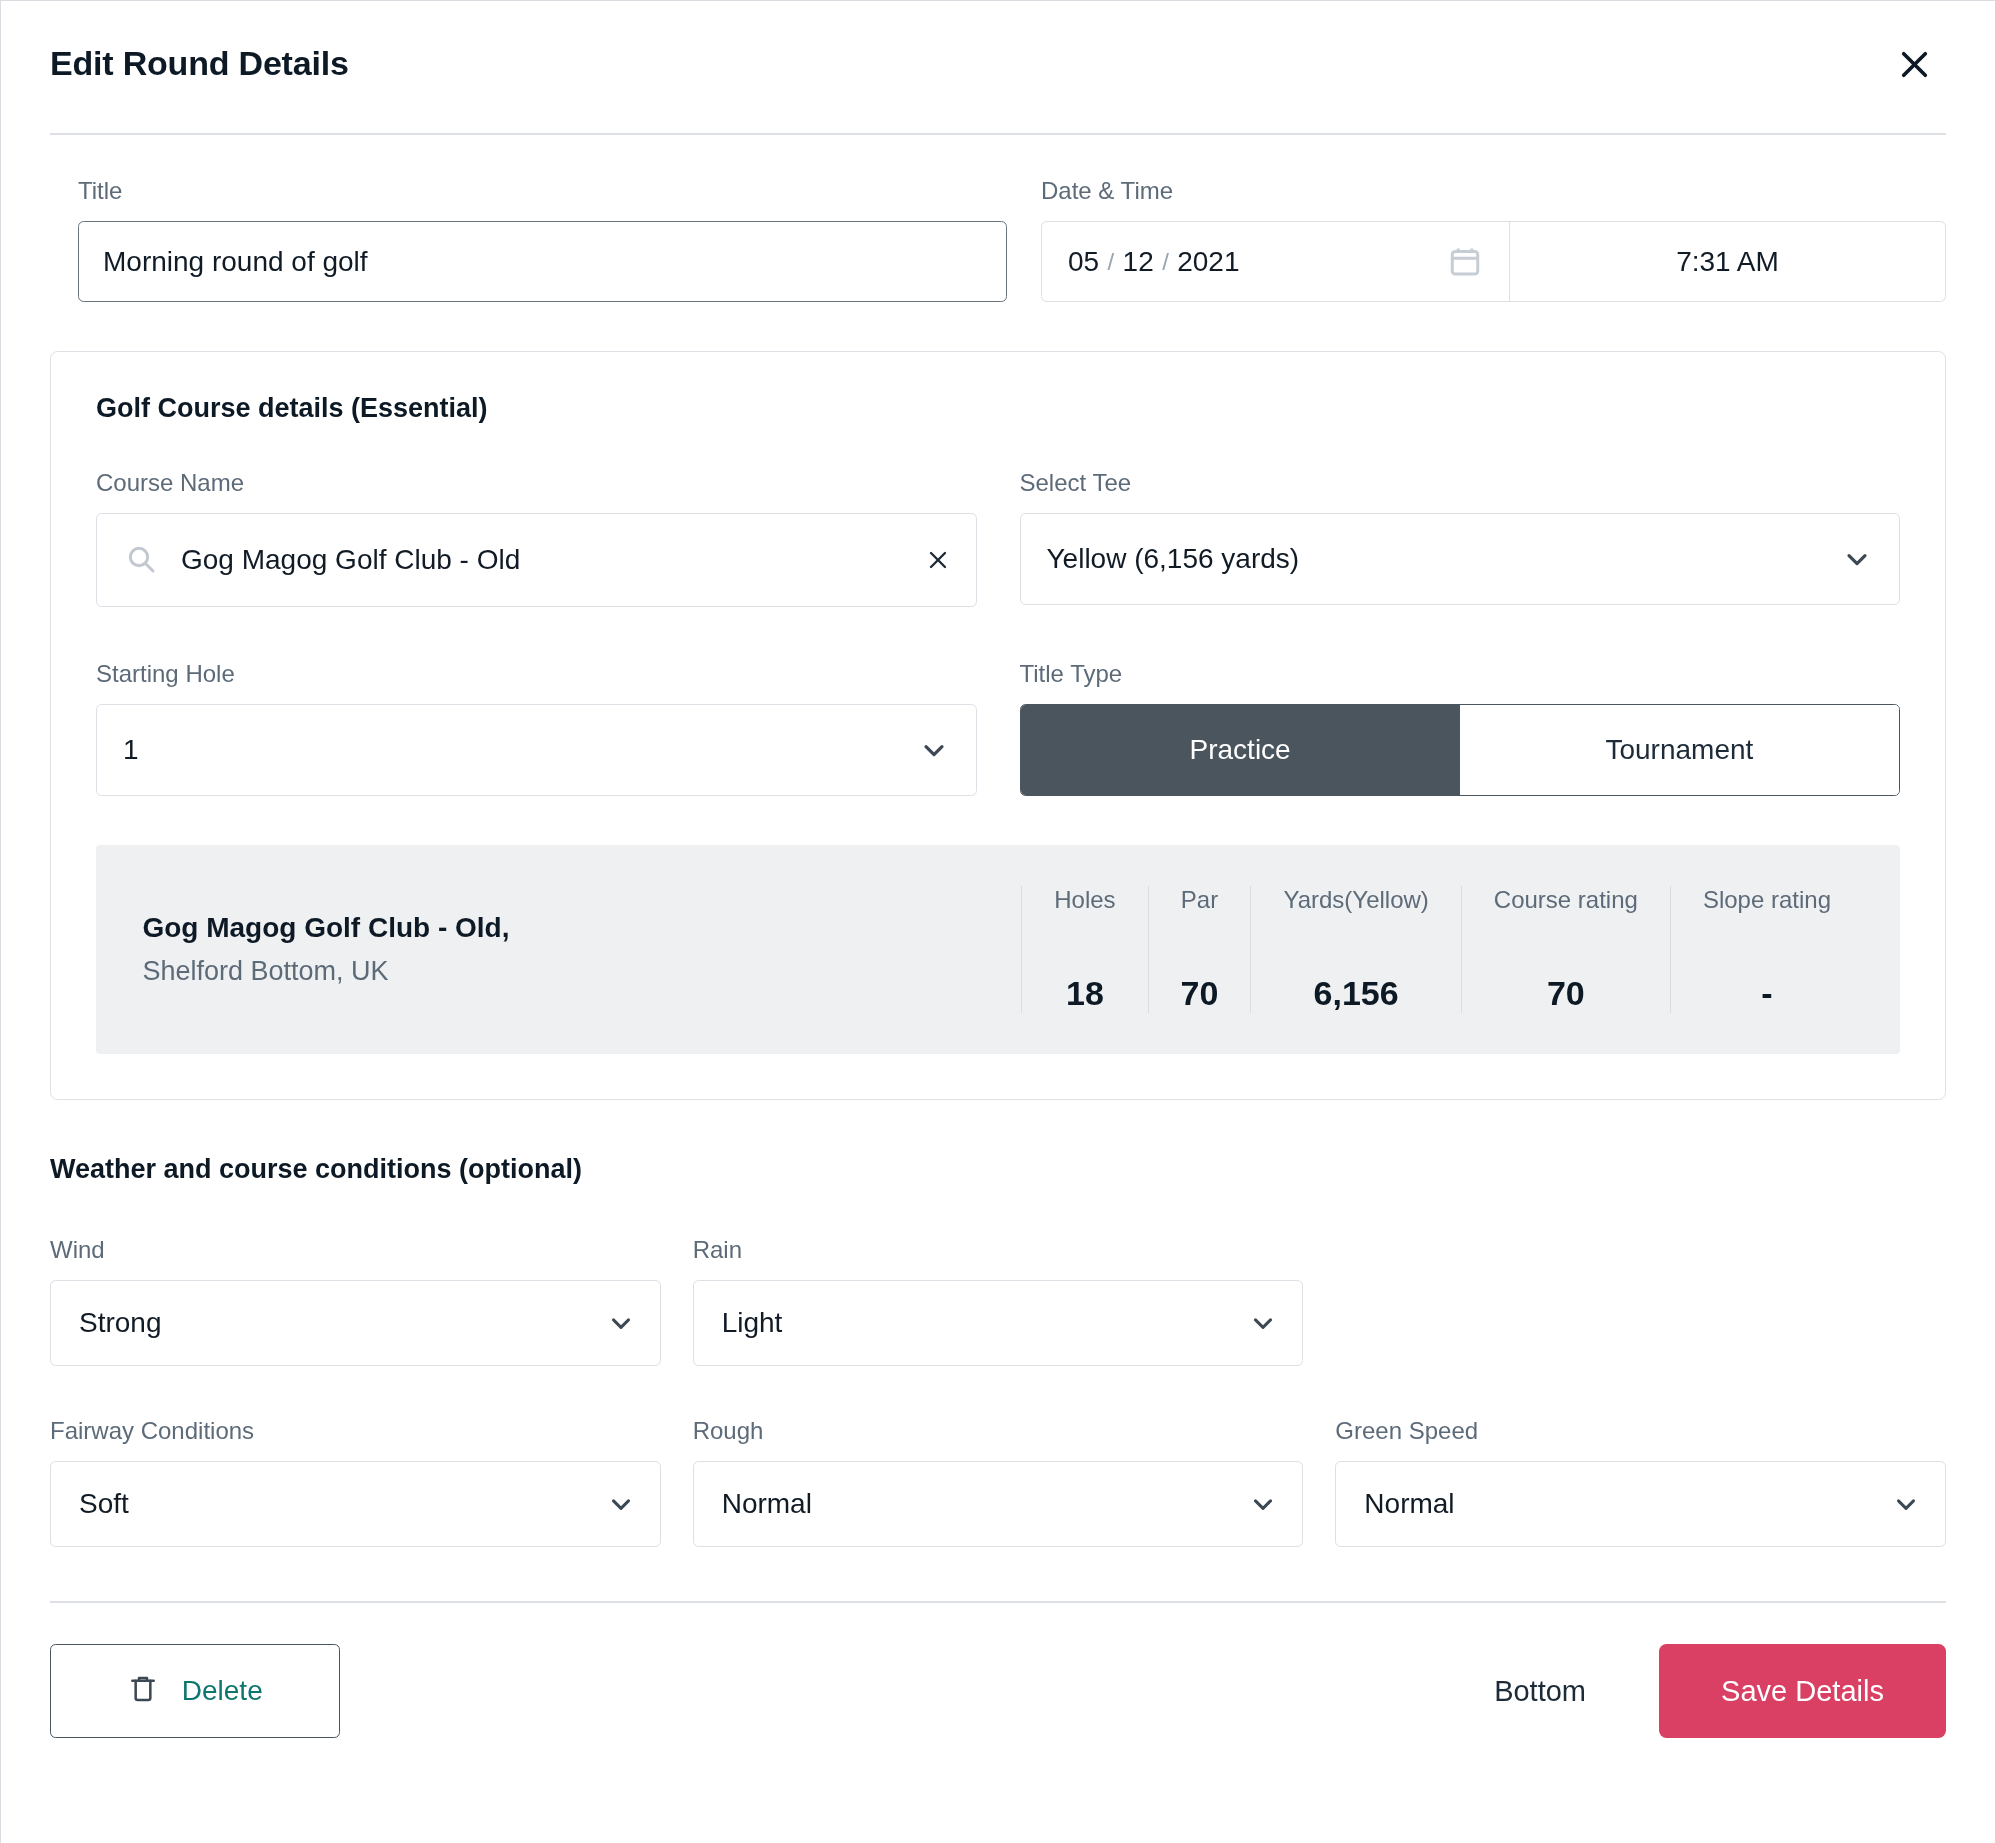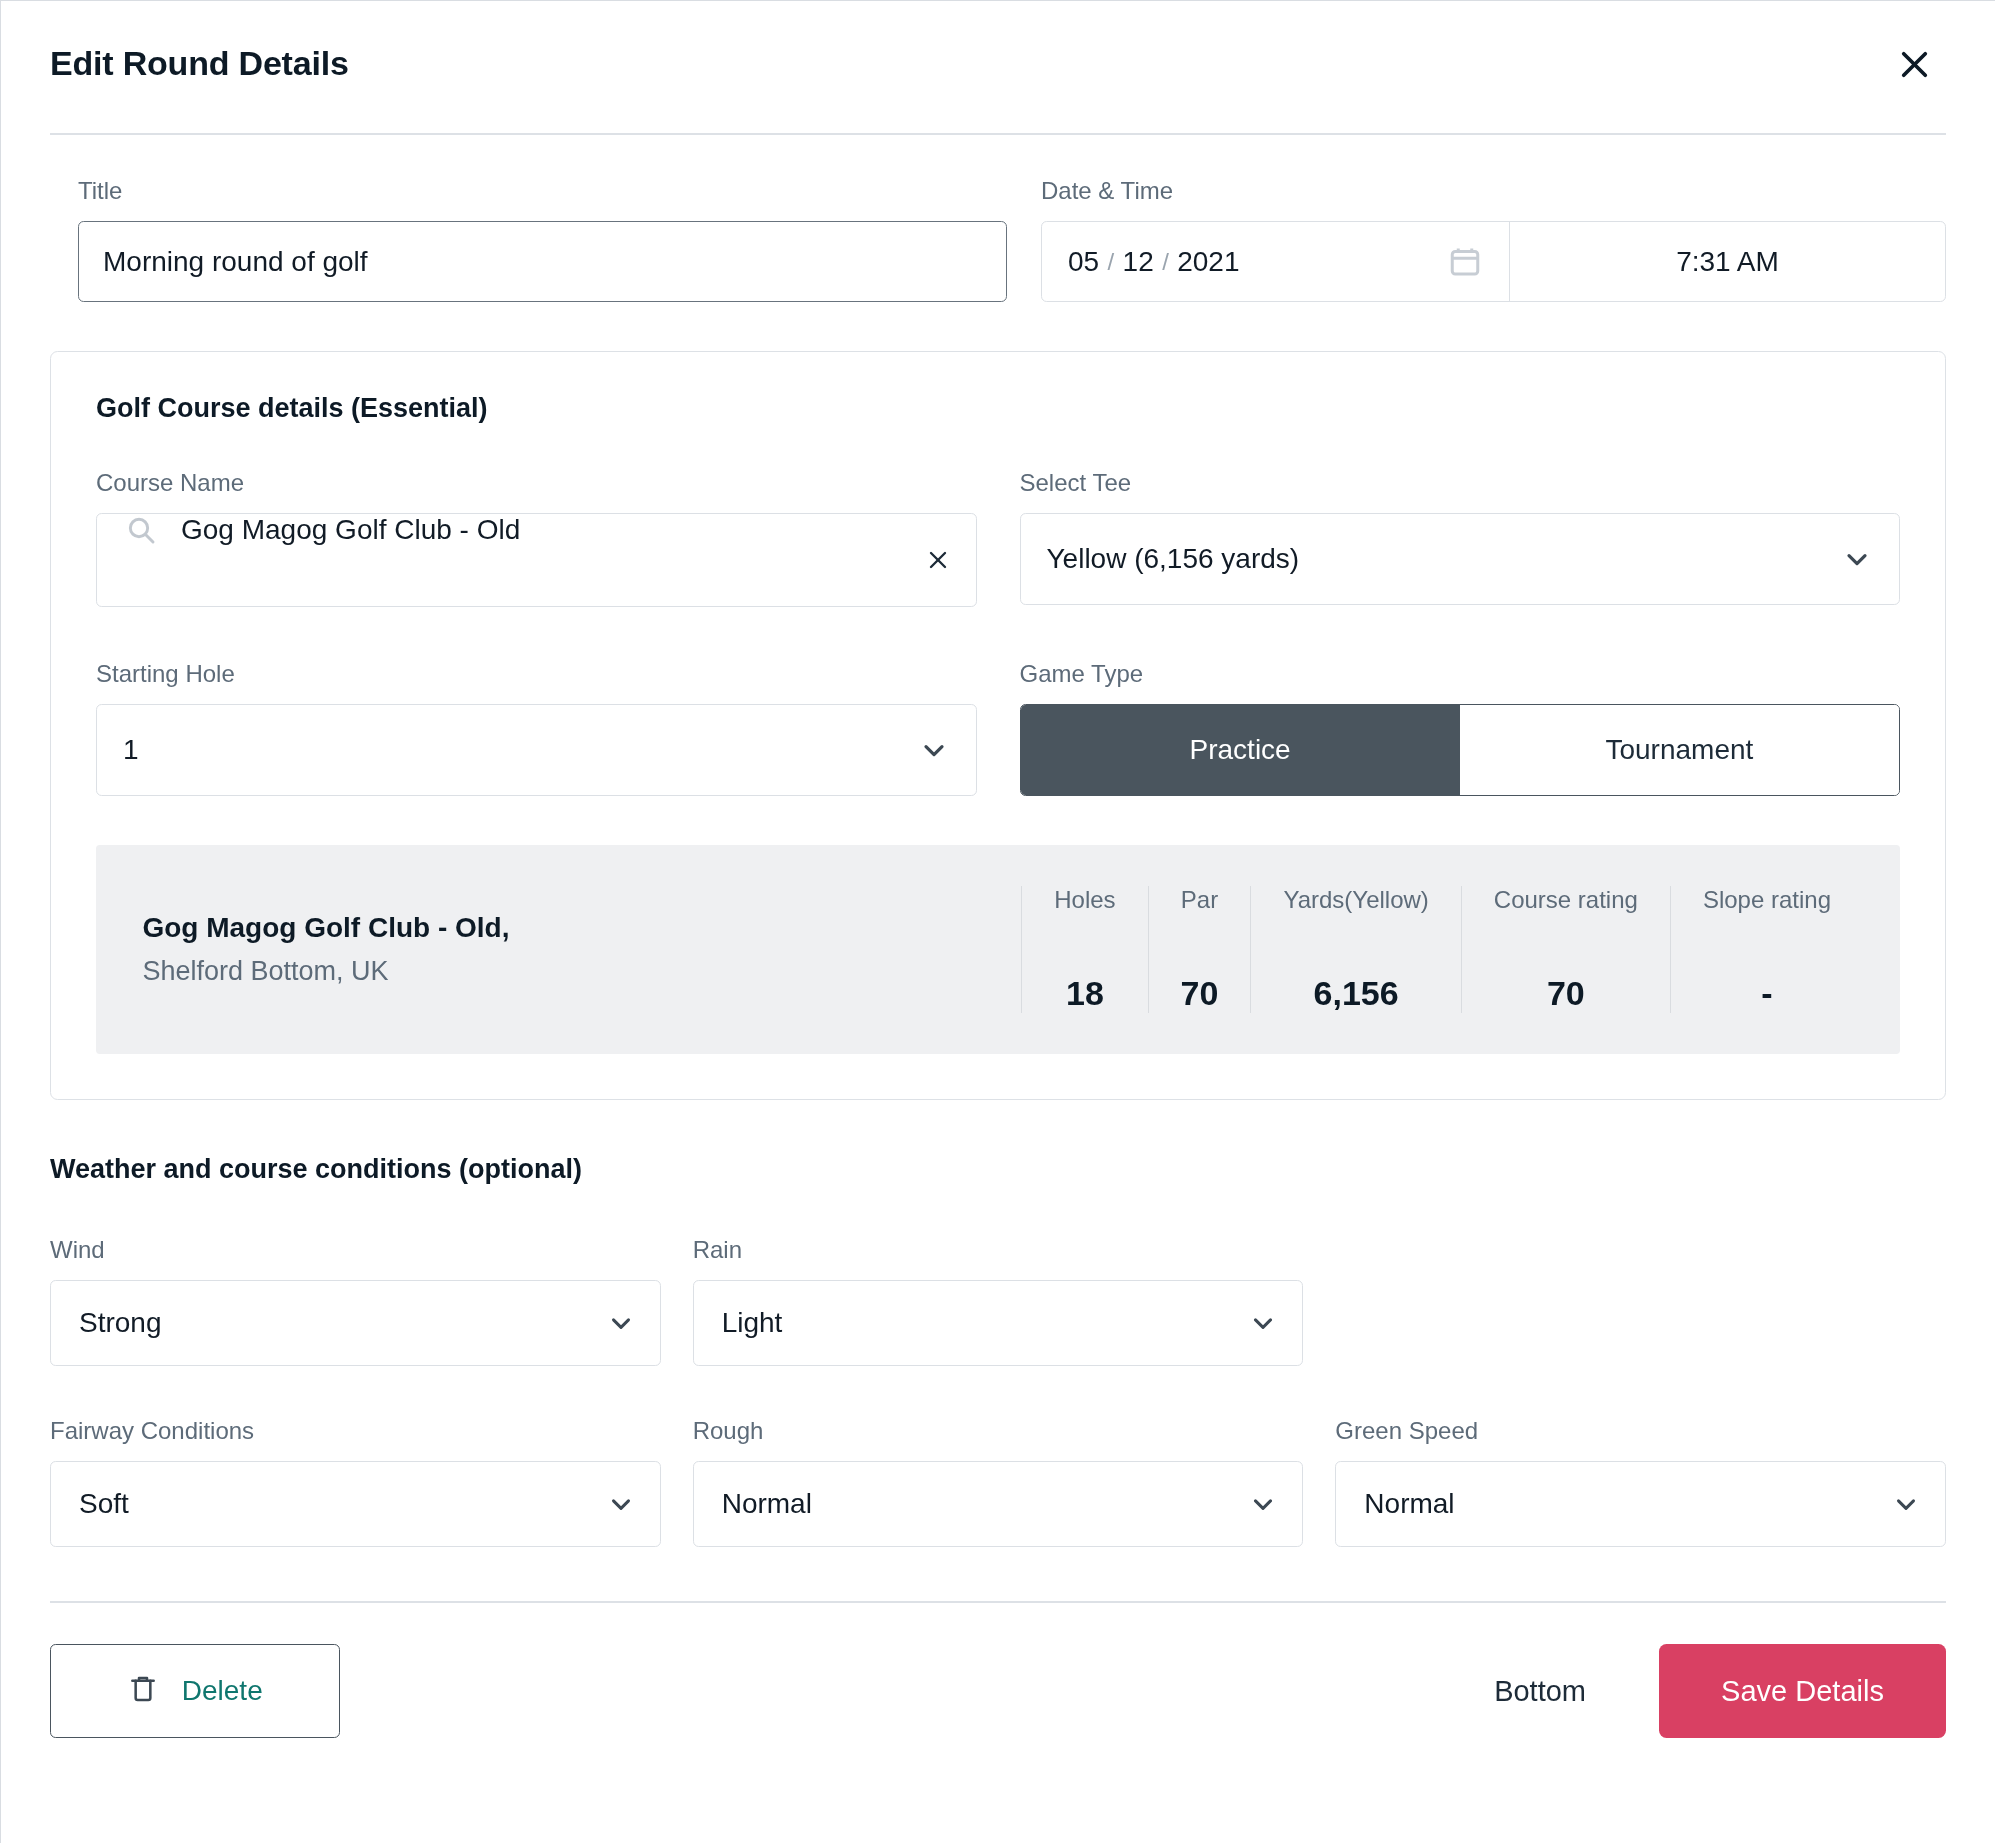--- a/index.html
+++ b/index.html
@@ -131,6 +131,7 @@
     border: 1.9px solid #dce0e5;
     border-radius: 5.6px;
     display: flex;
+    align-items: center;
     padding: 0 24px 0 28px;
     background: #fff;
     max-width: 883px;

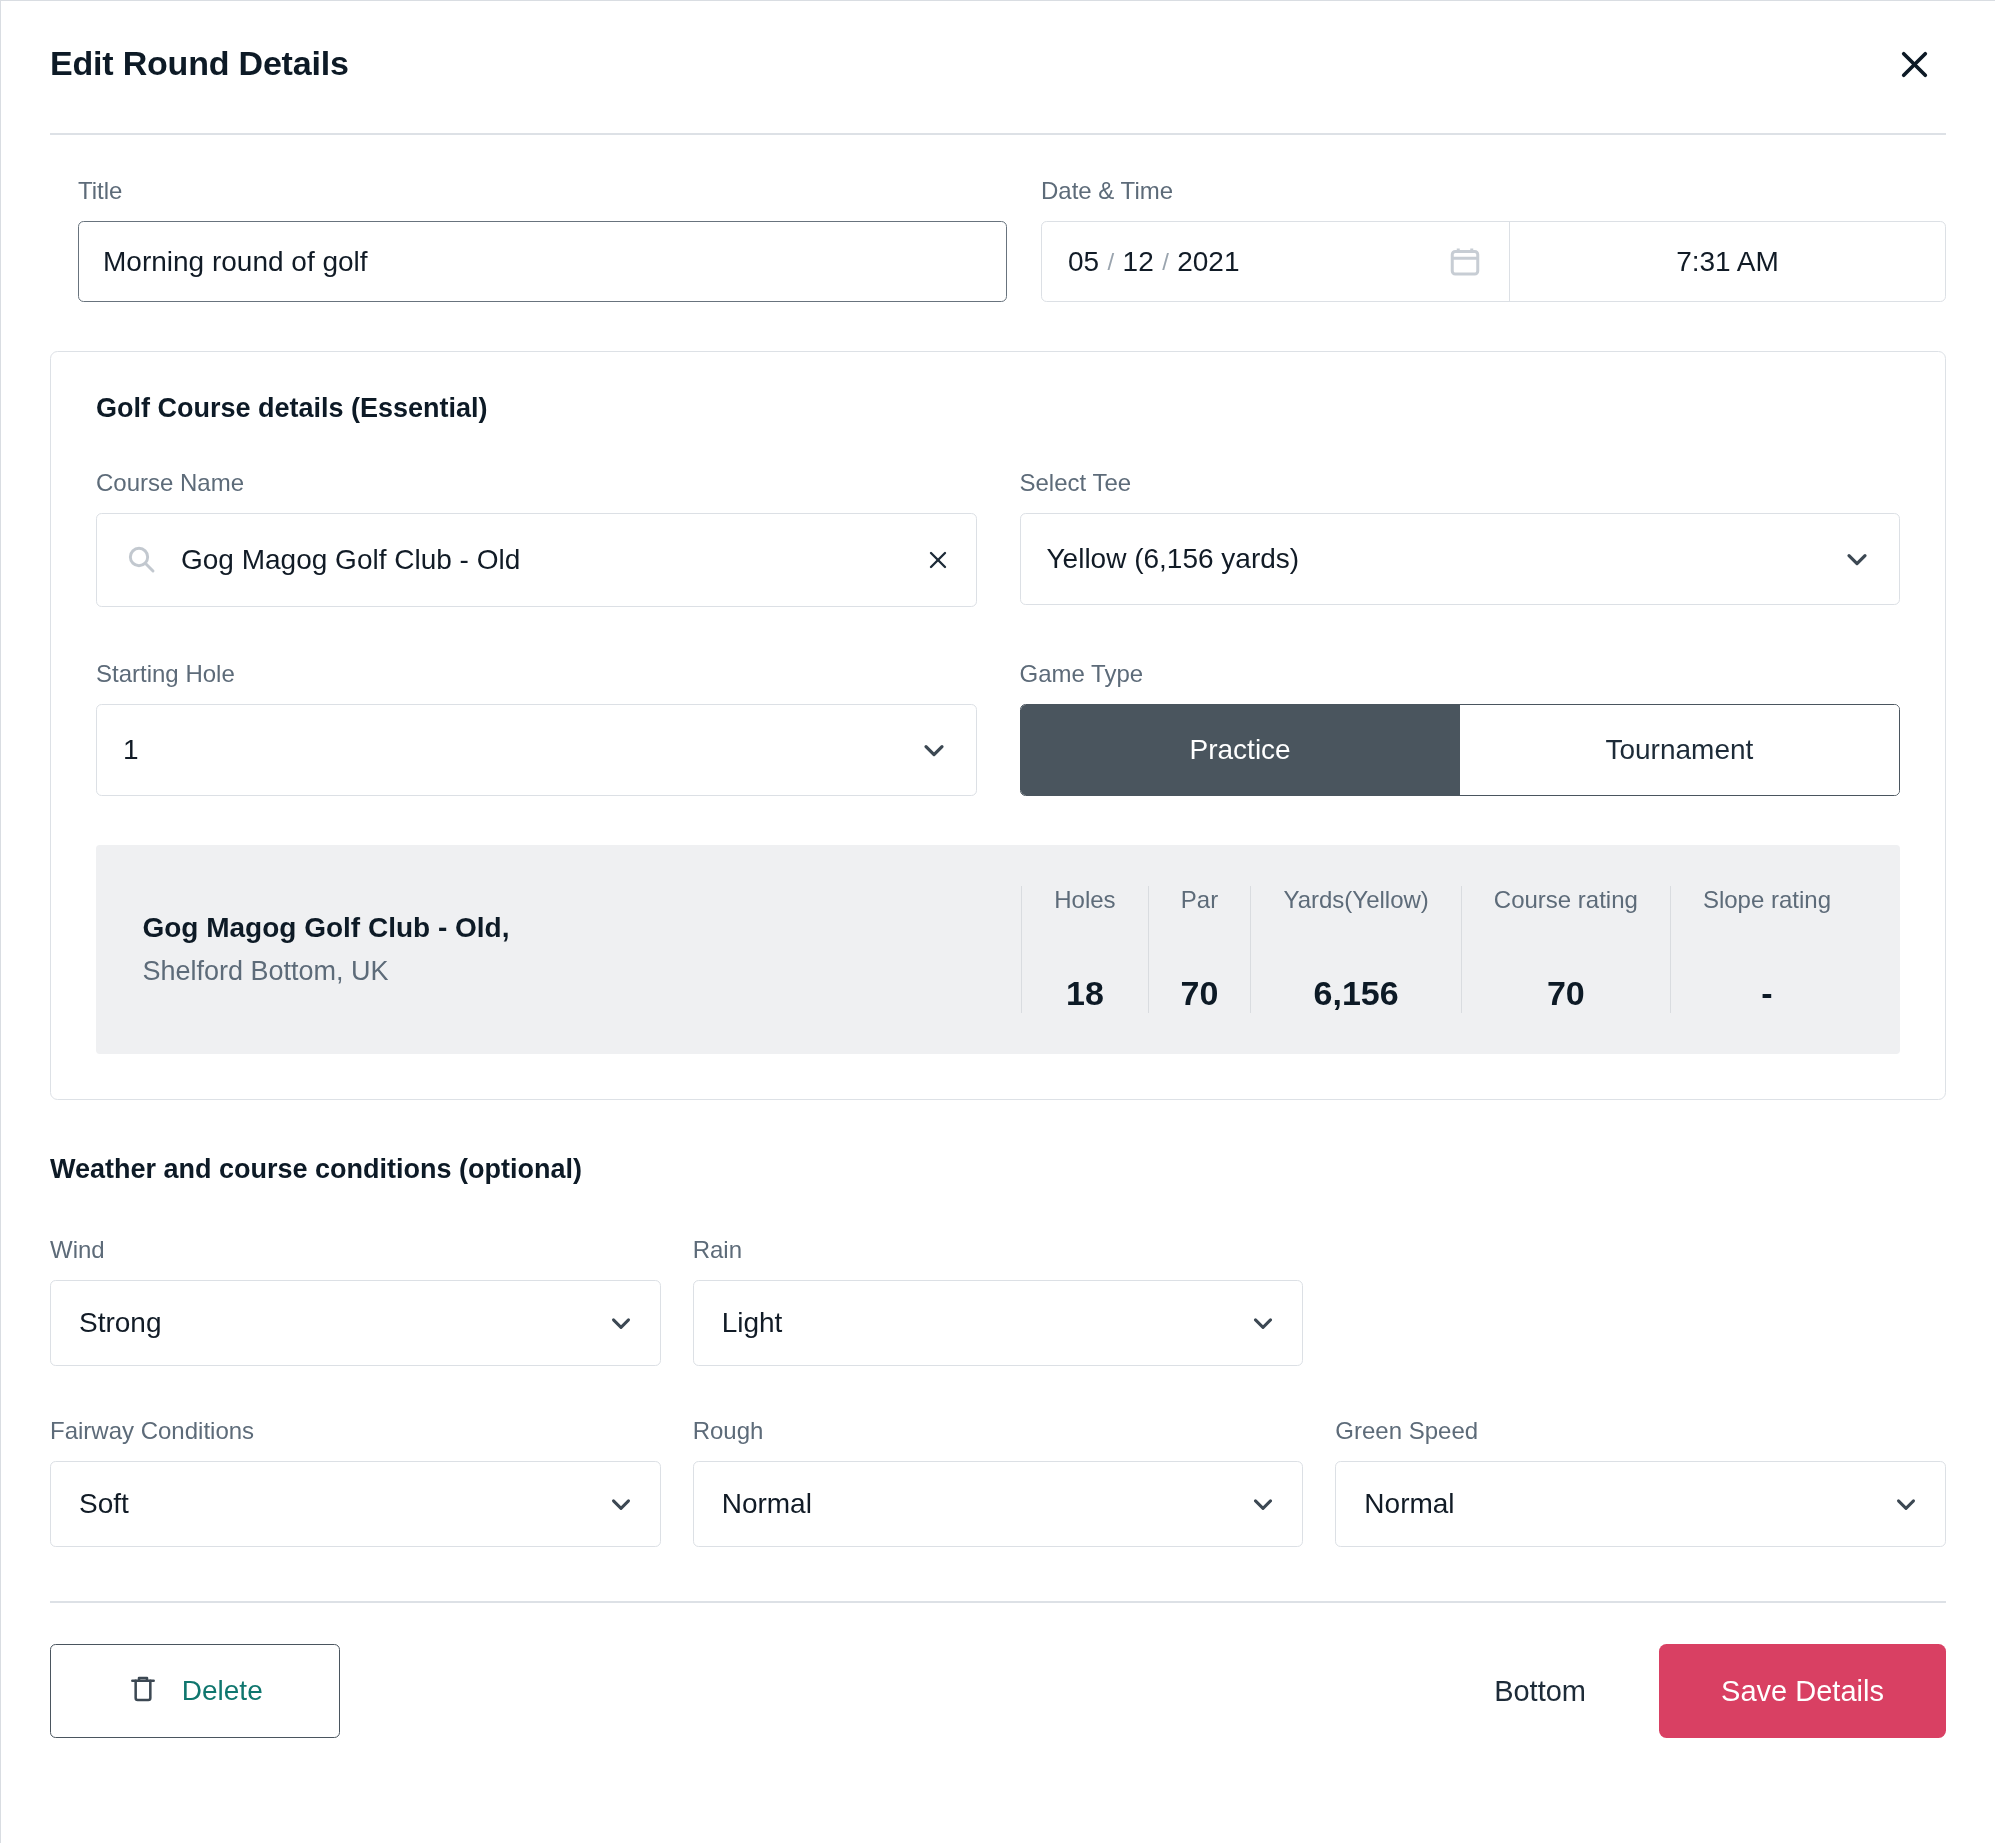--- a/index.html
+++ b/index.html
@@ -420,7 +420,7 @@
       </div>
 
       <div>
-        <span class="field-label">Game Type</span>
+        <span class="field-label">Title Type</span>
         <div class="segmented">
           <div class="seg active">Practice</div>
           <div class="seg">Tournament</div>

